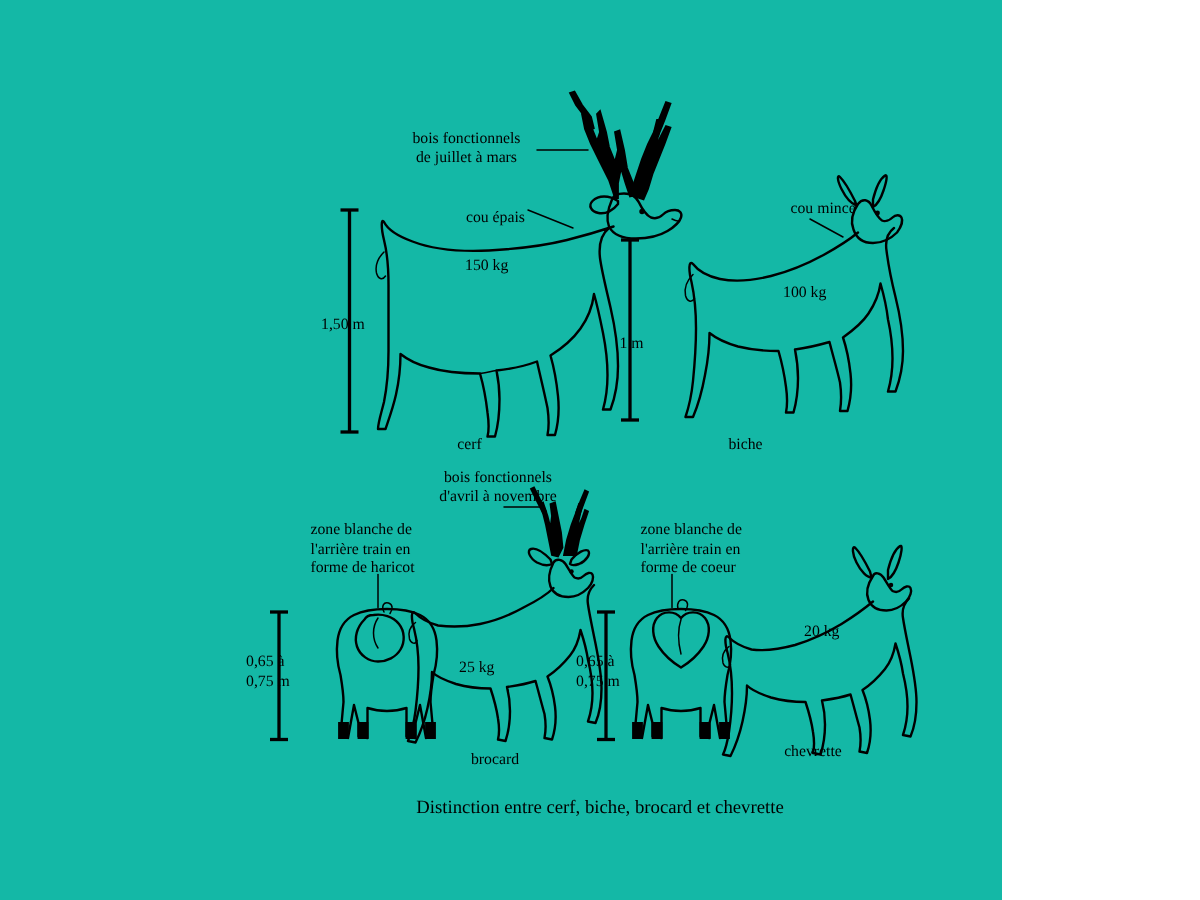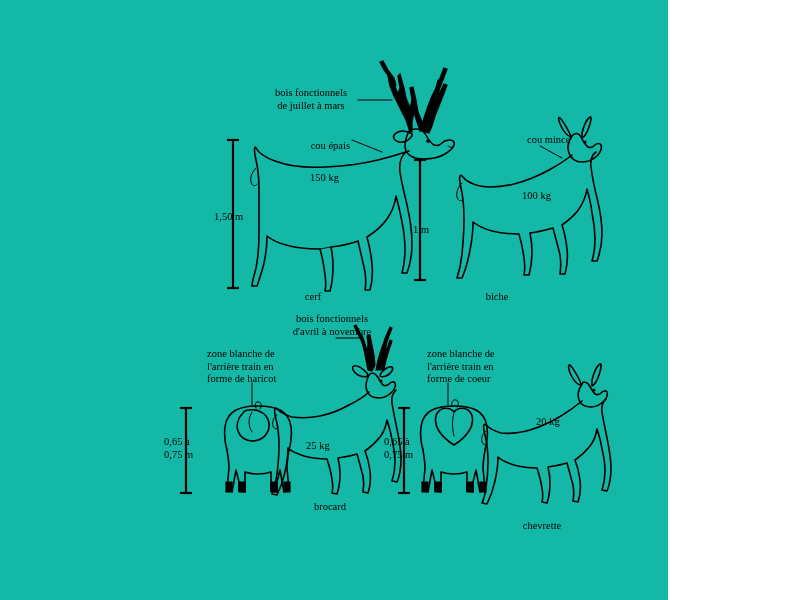--- a/index.html
+++ b/index.html
@@ -378,7 +378,7 @@
   <div class="lbl" style="left:536px; top:416px;">20 kg</div>
   <div class="lbl" style="left:384px; top:436px;">0,65 à
 0,75 m</div>
-  <div class="lbl center" style="left:506px; top:520px; width:72px;">chevrette</div>
+  <div class="lbl center" style="left:506px; top:496px; width:72px;">chevrette</div>
 
 
 </div>

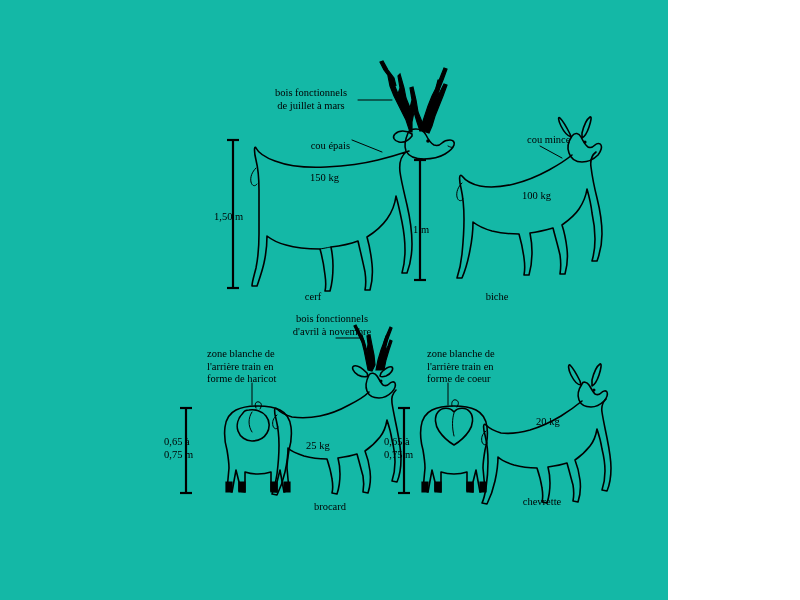--- a/index.html
+++ b/index.html
@@ -380,6 +380,7 @@
 0,75 m</div>
   <div class="lbl center" style="left:506px; top:496px; width:72px;">chevrette</div>
 
+  <div class="caption" style="left:200px; top:531px; width:400px;">Distinction entre cerf, biche, brocard et chevrette</div>
 
 </div>
 

